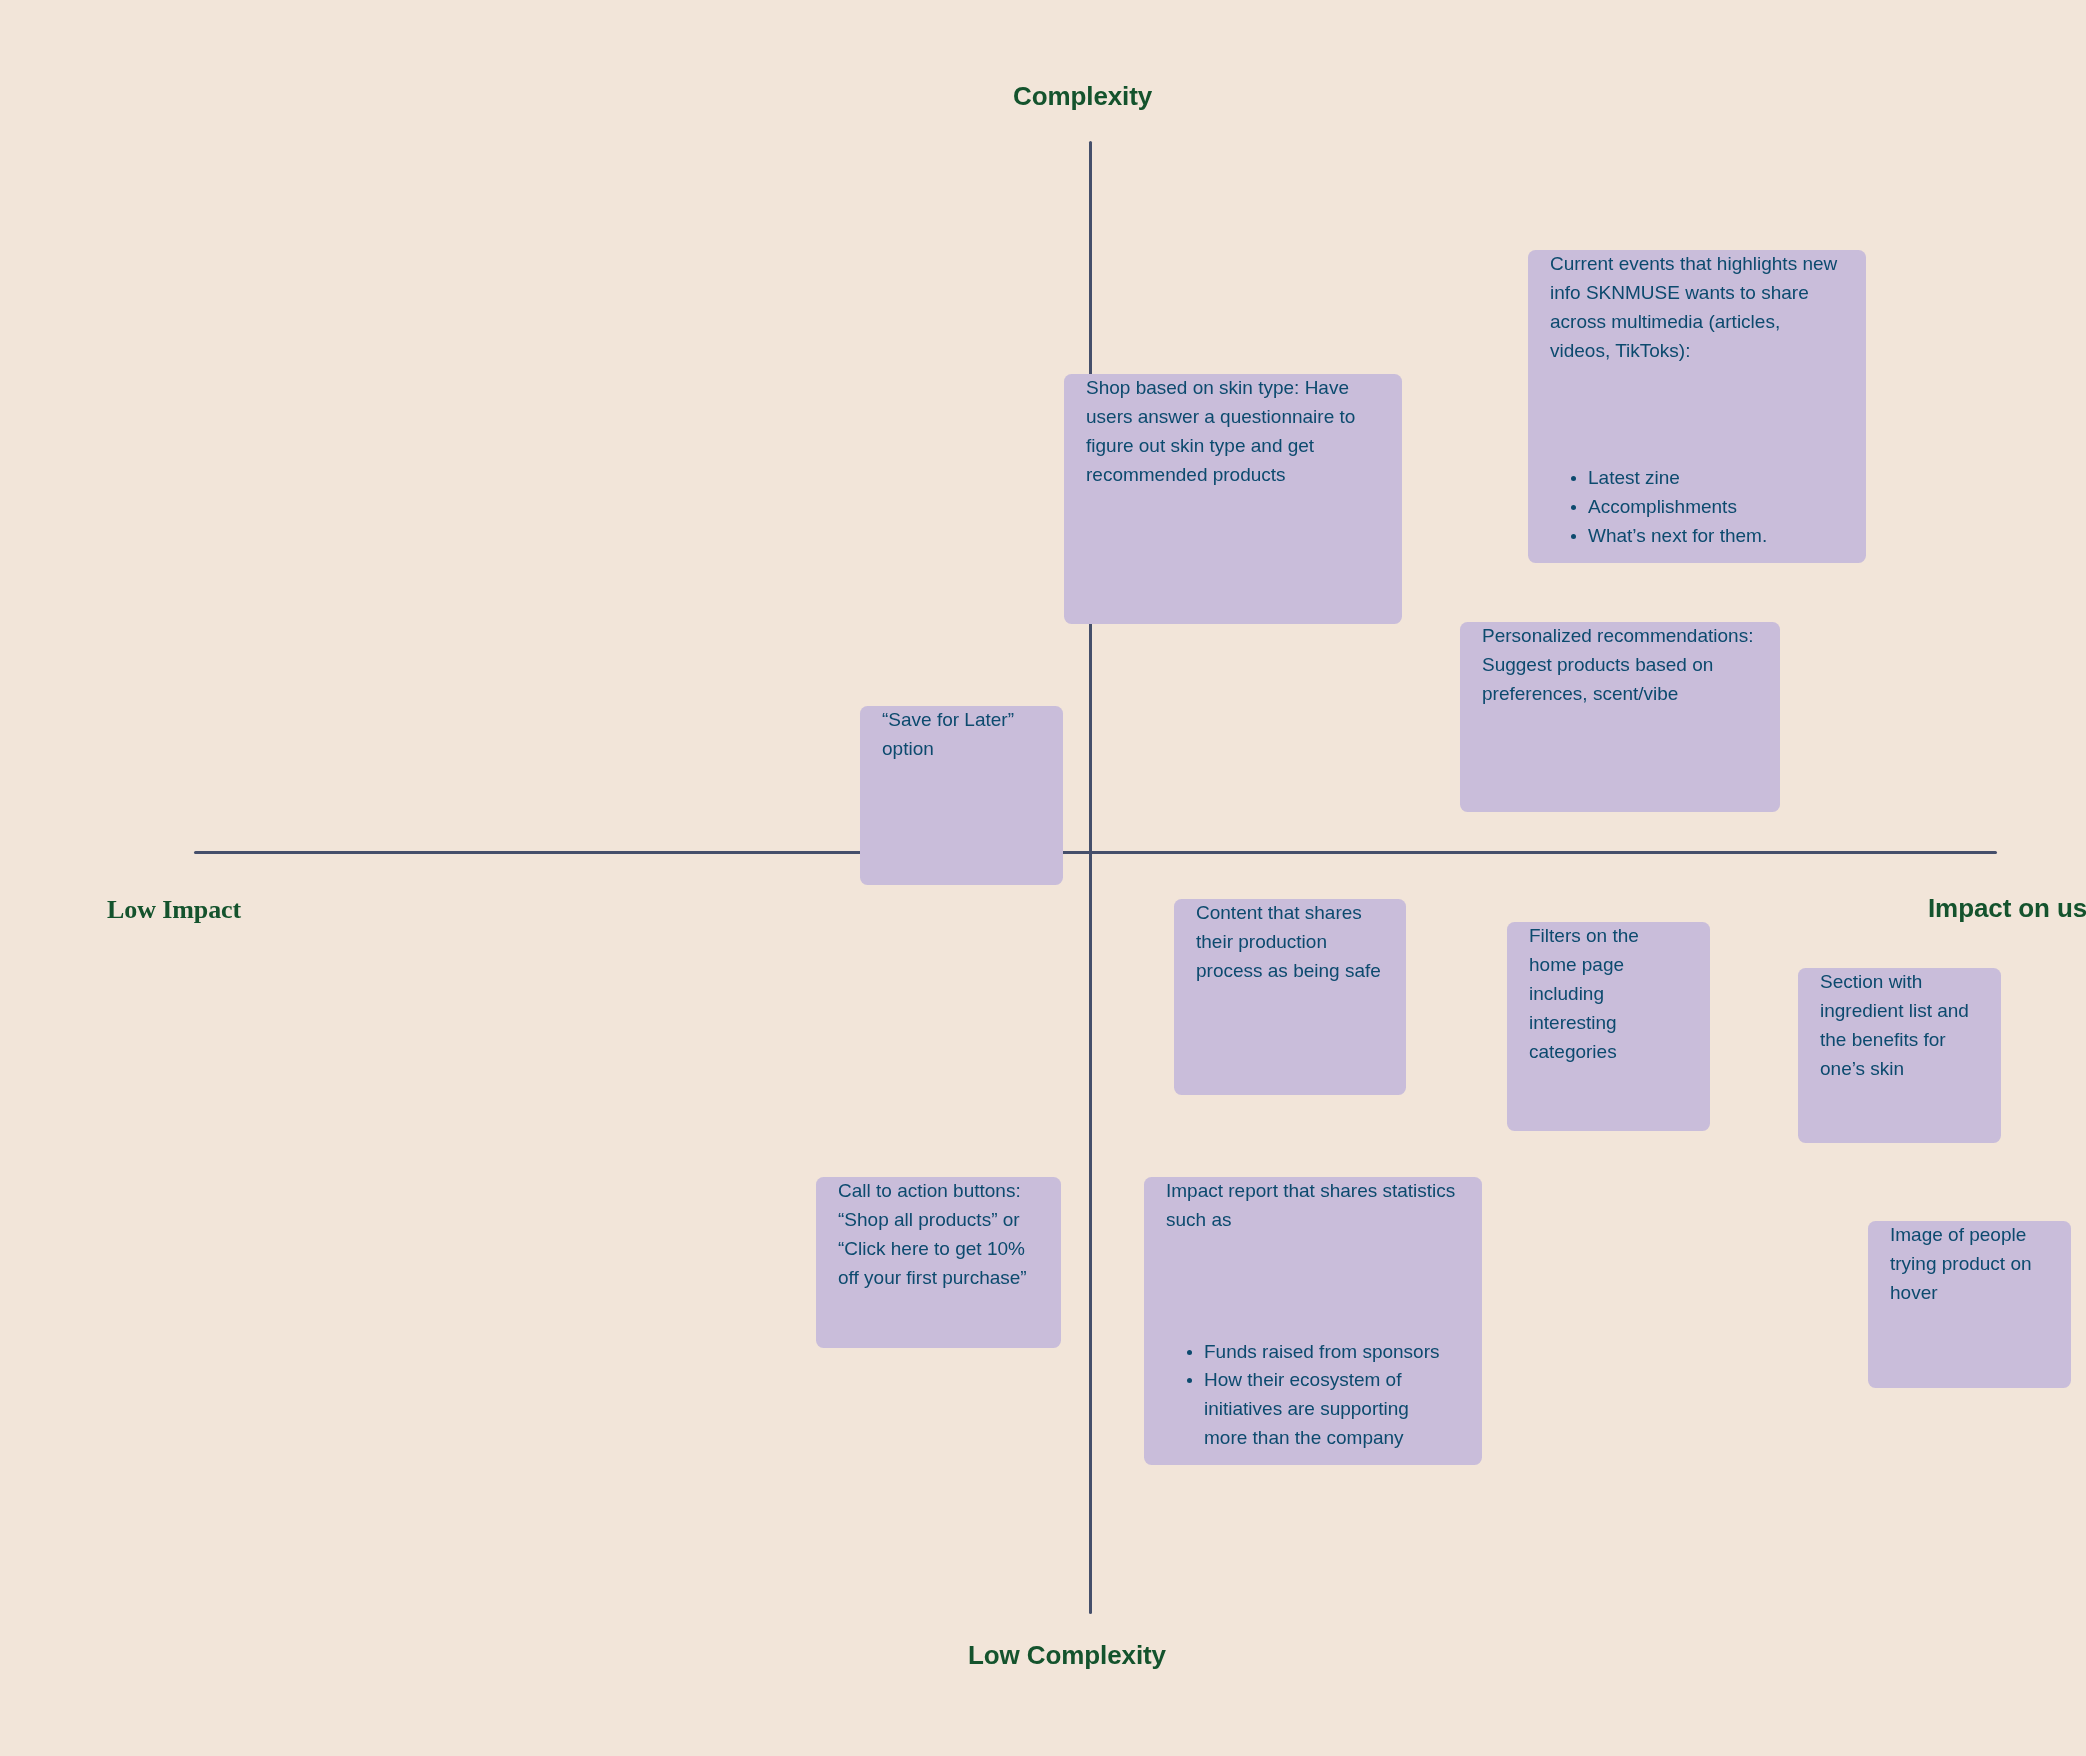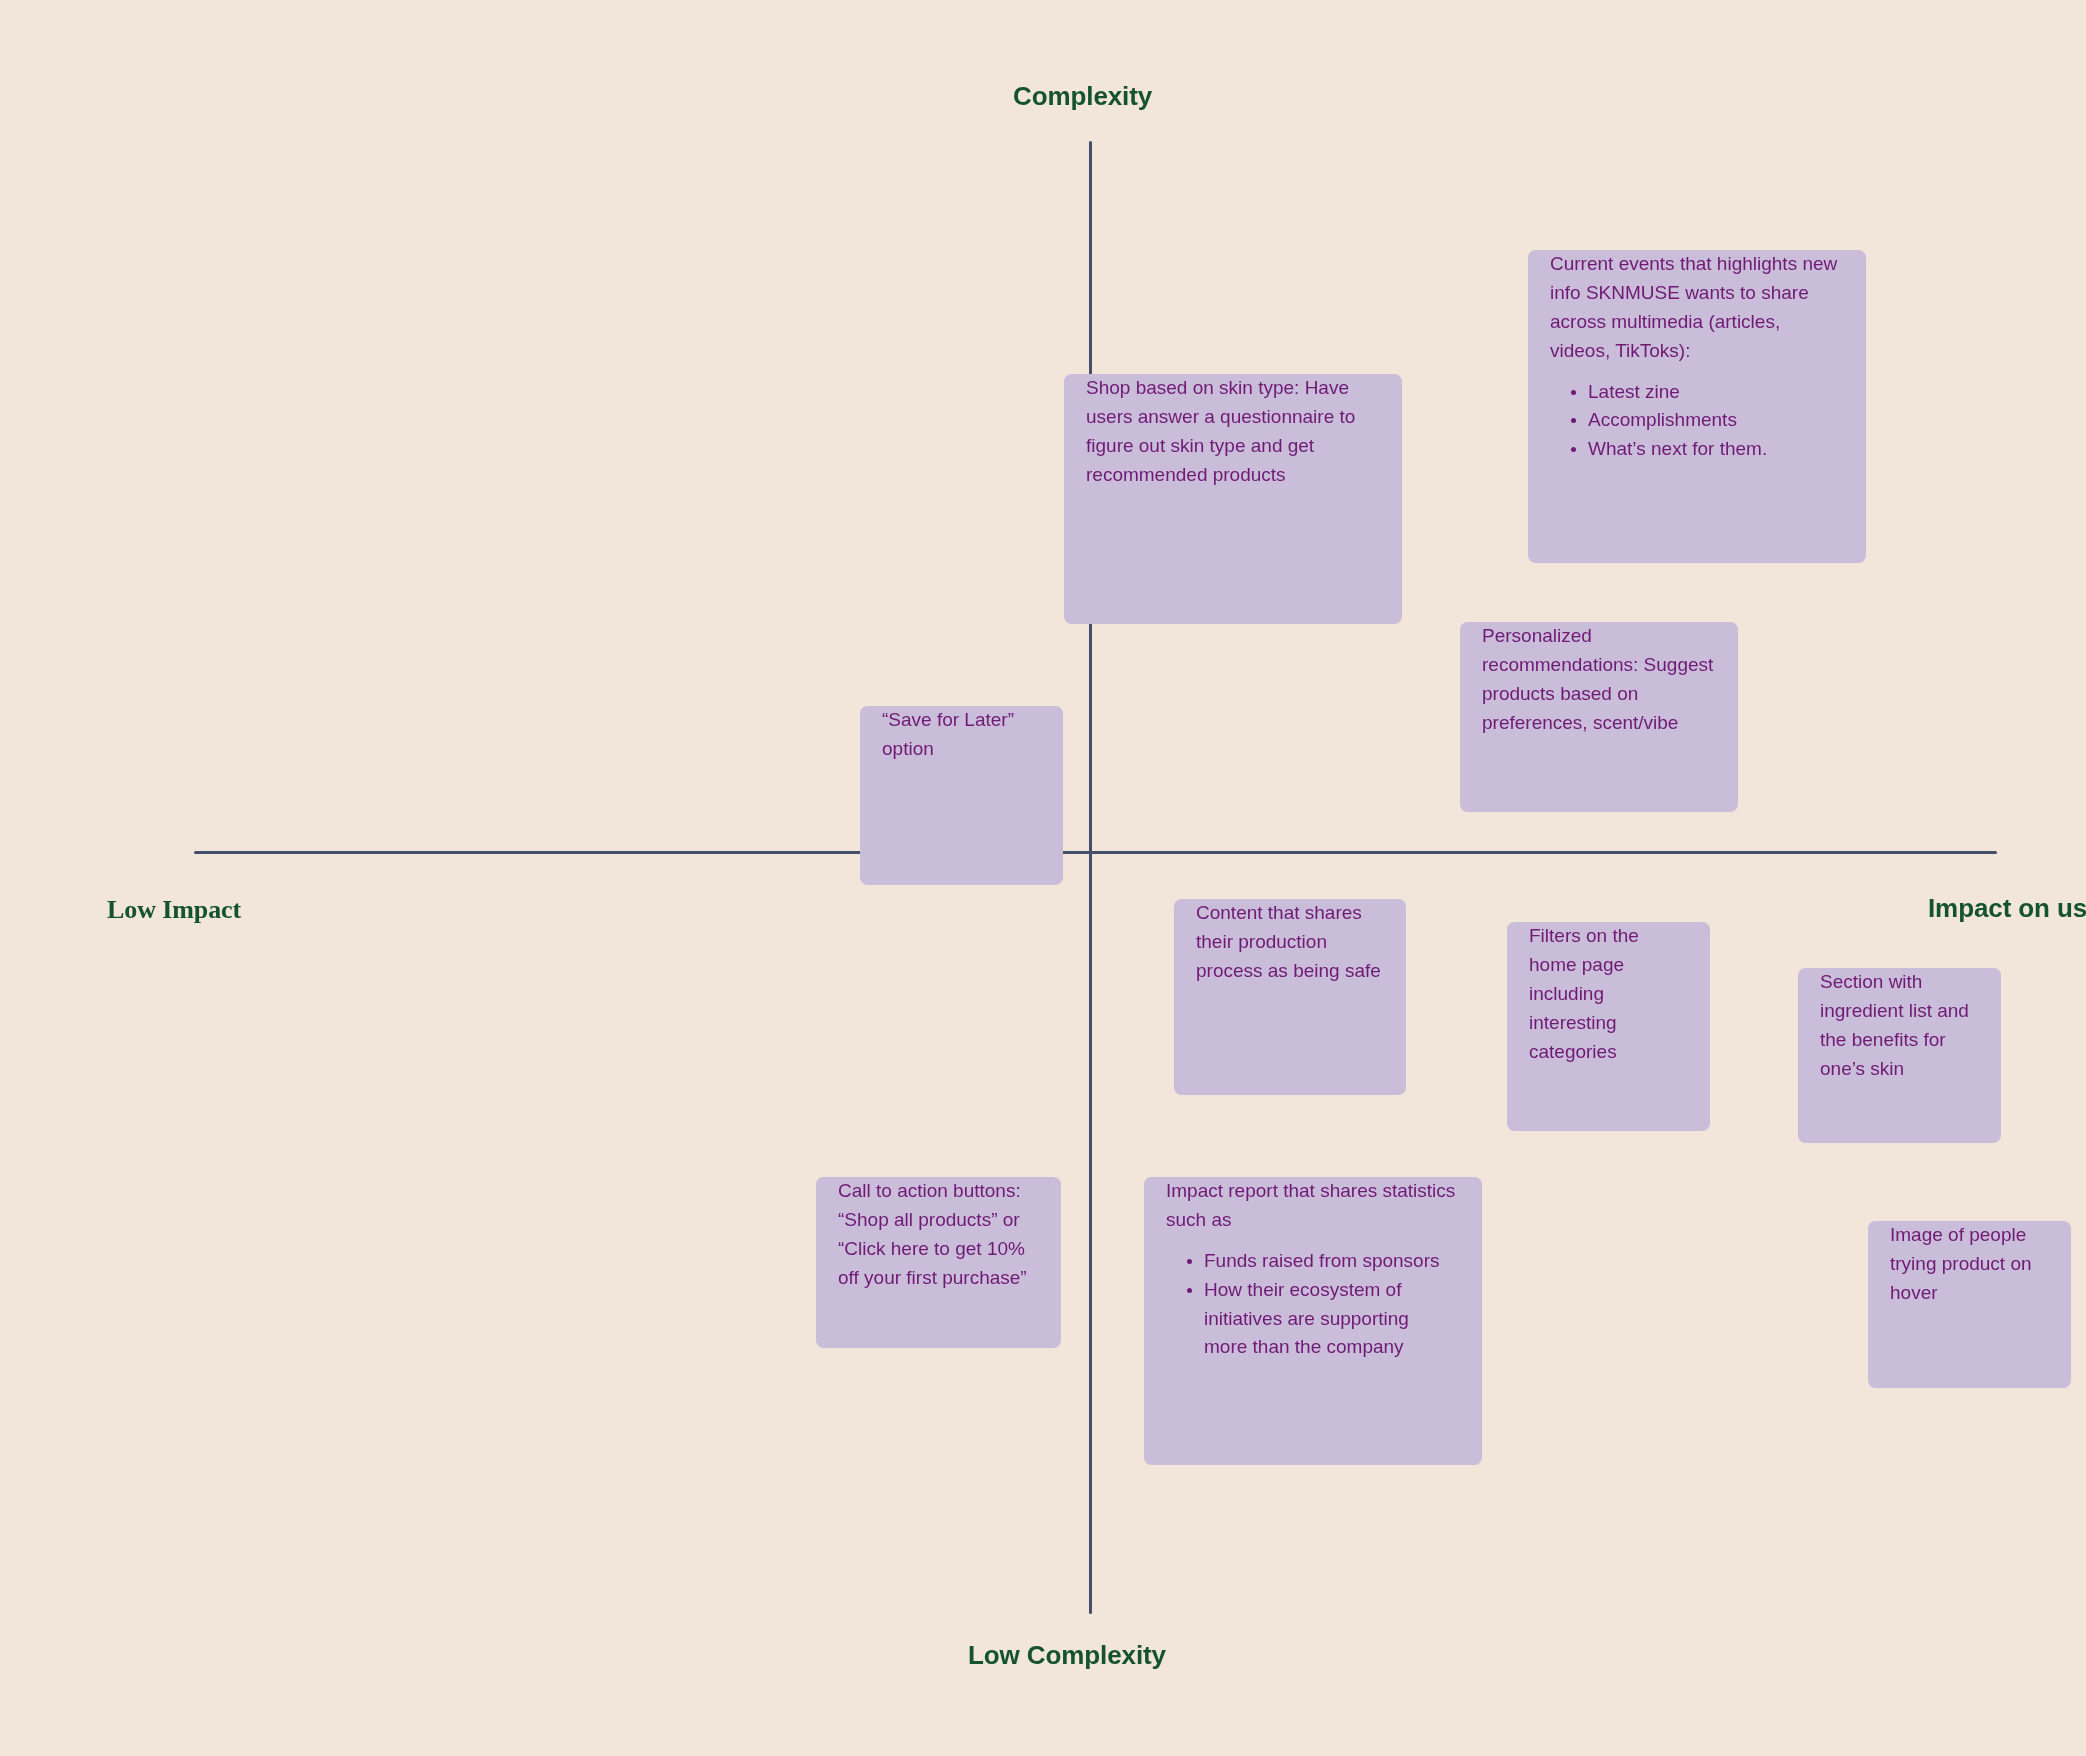--- a/index.html
+++ b/index.html
@@ -62,8 +62,8 @@
     box-sizing: border-box;
     display: flex;
     flex-direction: column;
-    justify-content: flex-start;
-    color: #701a75;
+    justify-content: space-between;
+    color: #0c4a6e;
     font-size: 19px;
     line-height: 1.52;
     padding: 0 22px;

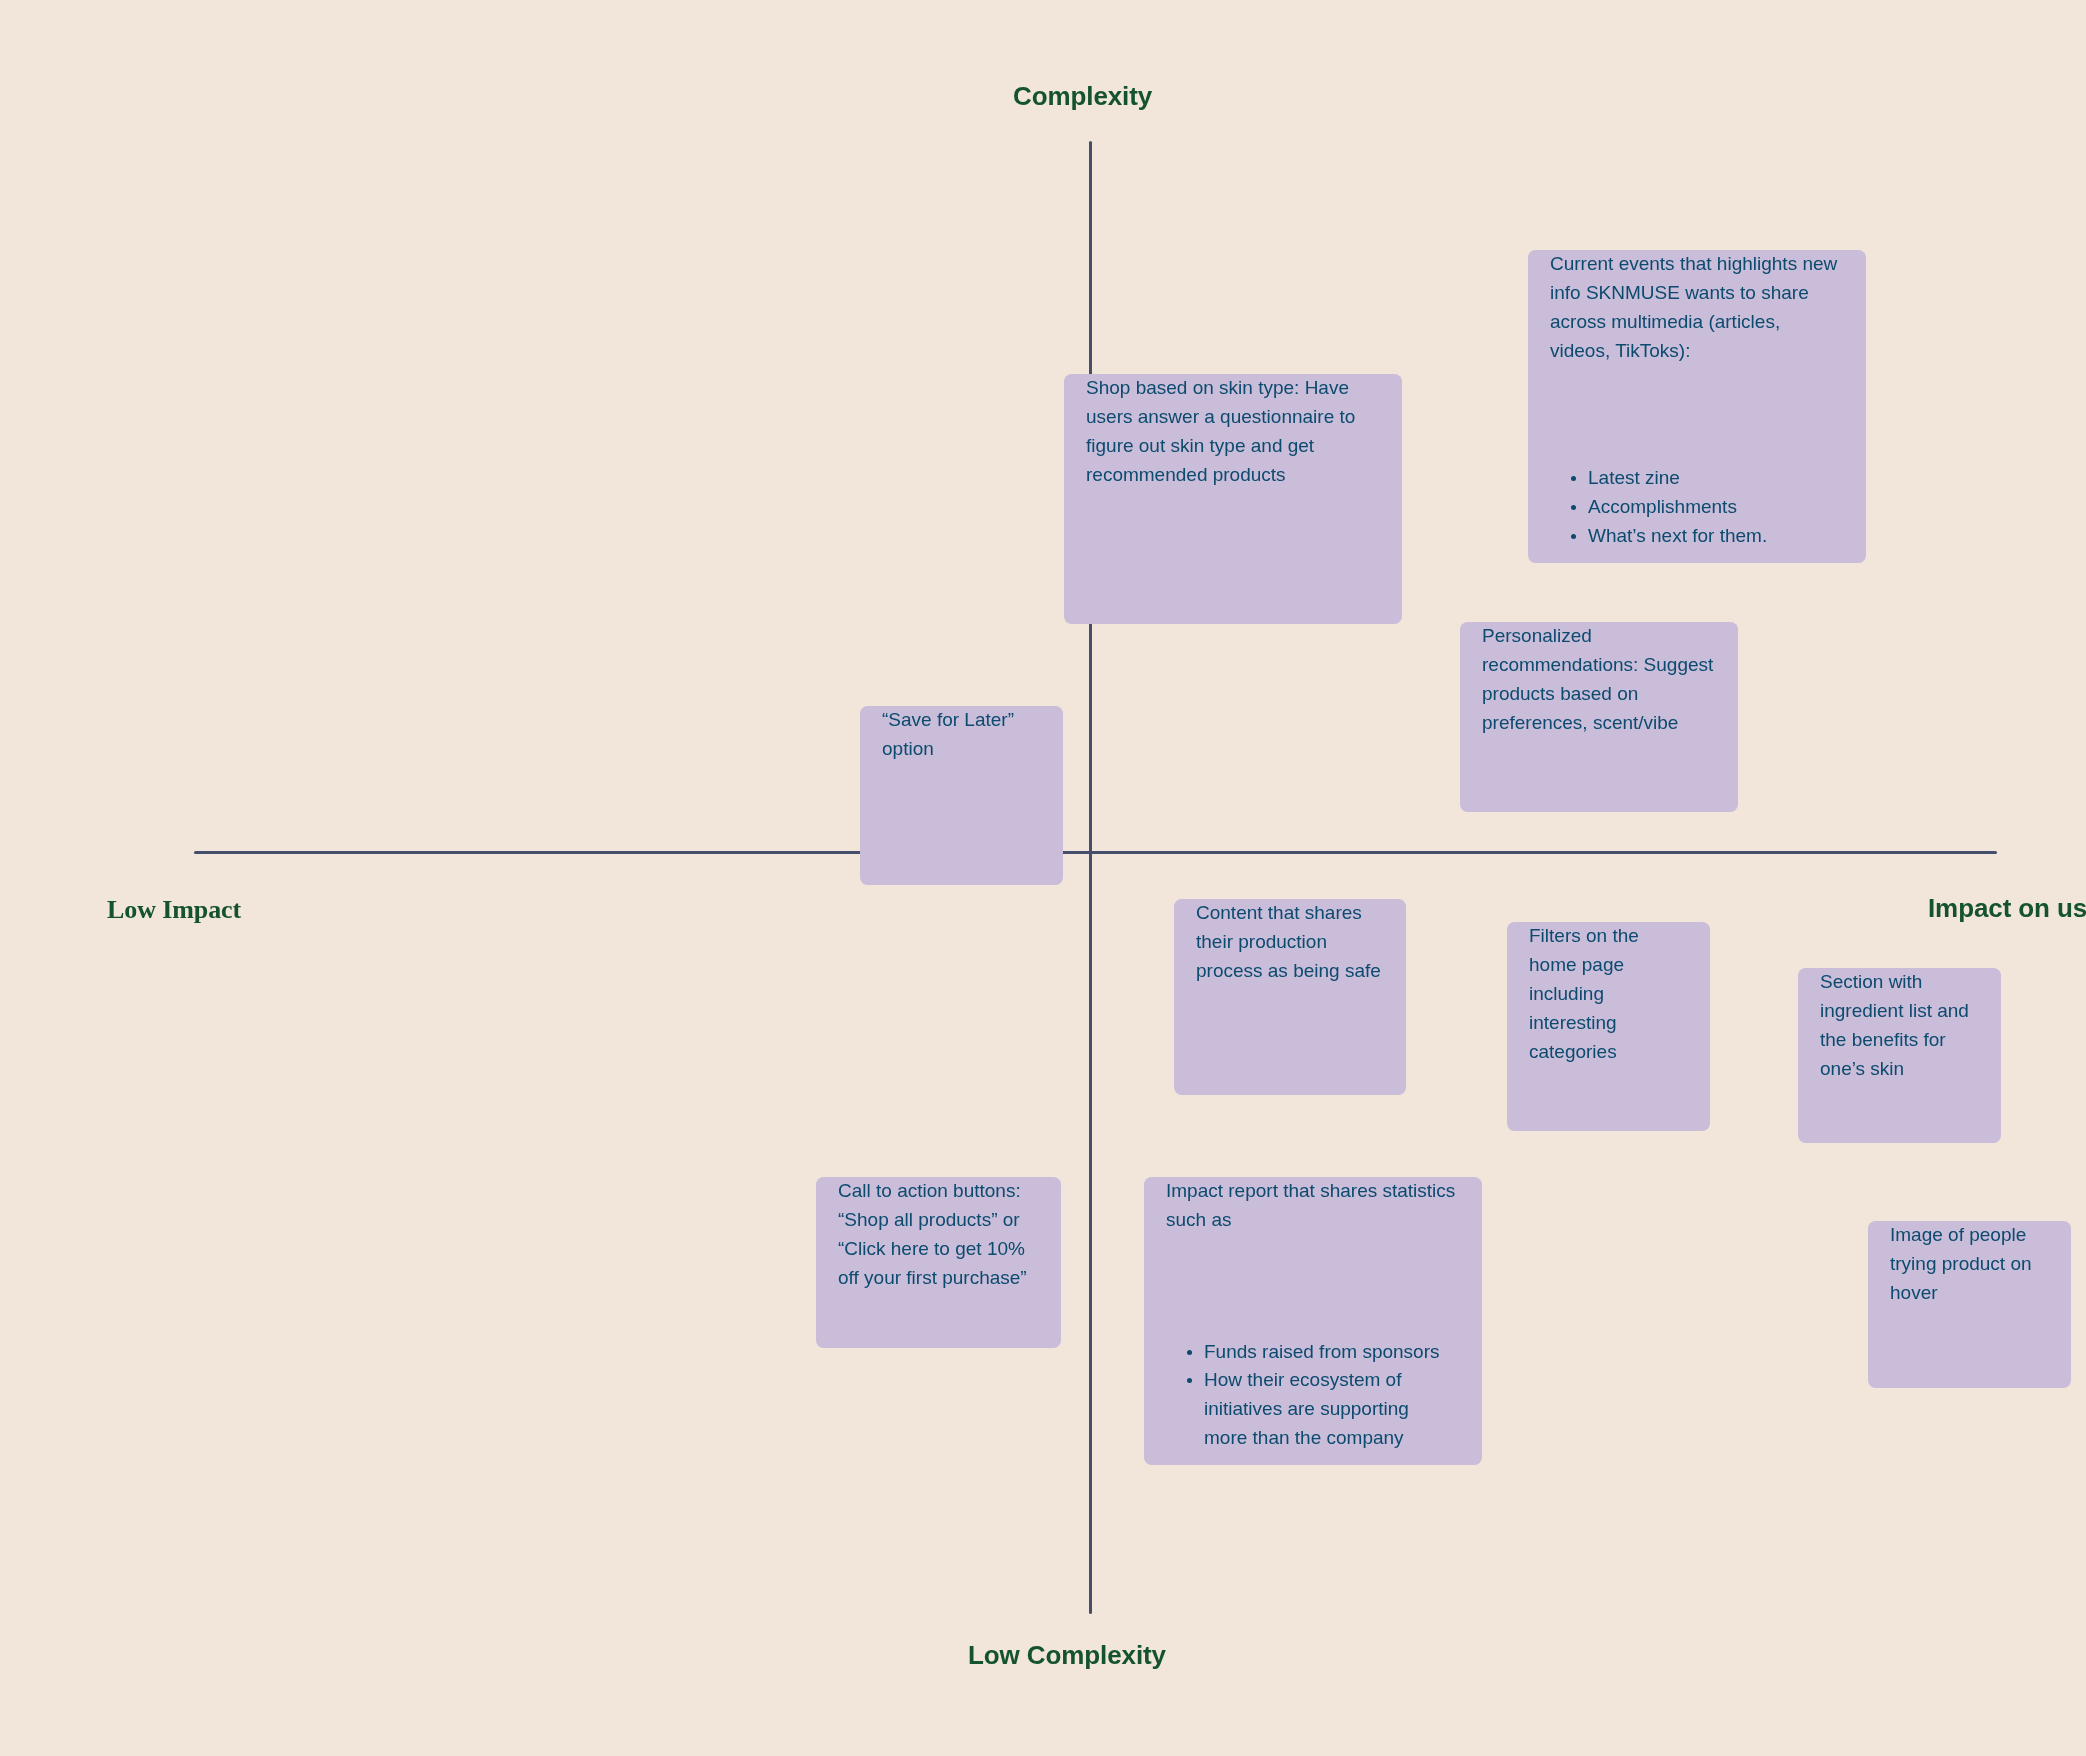--- a/index.html
+++ b/index.html
@@ -86,7 +86,7 @@
   
   #note-skin-type        { left: 1064px; top:  374px; width: 338px;  height: 250px; }
   #note-current-events   { left: 1528px; top:  250px; width: 338px;  height: 313px; }
-  #note-personalized     { left: 1460px; top: 622px; width: 278px;  height: 190px; }
+  #note-personalized     { left: 1460px; top: 622px; width: 320px;  height: 190px; }
   #note-save-for-later   { left: 860px; top: 706px; width: 203px;  height: 179px; }
   #note-content-safe     { left: 1174px; top: 899px; width: 232px;  height: 196px; }
   #note-filters          { left: 1507px; top: 922px; width: 203px;  height: 209px; }

